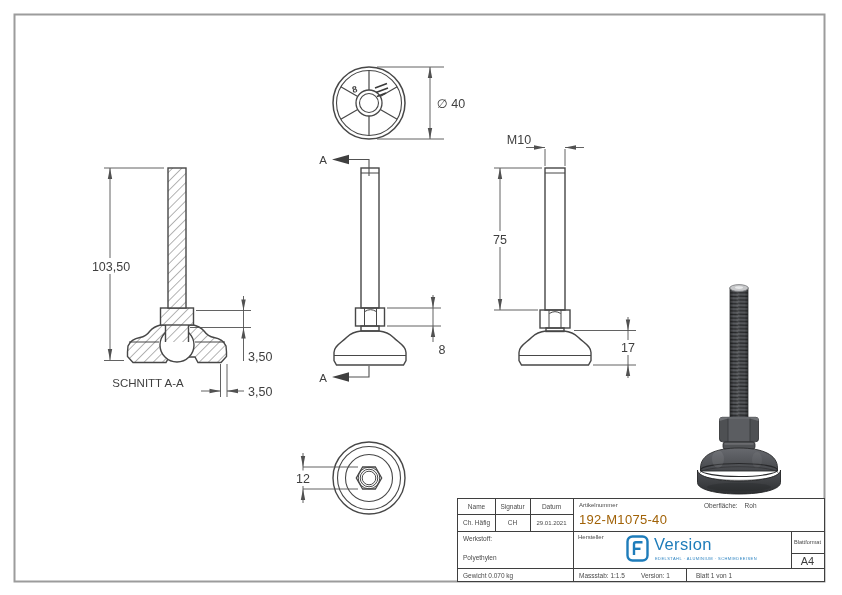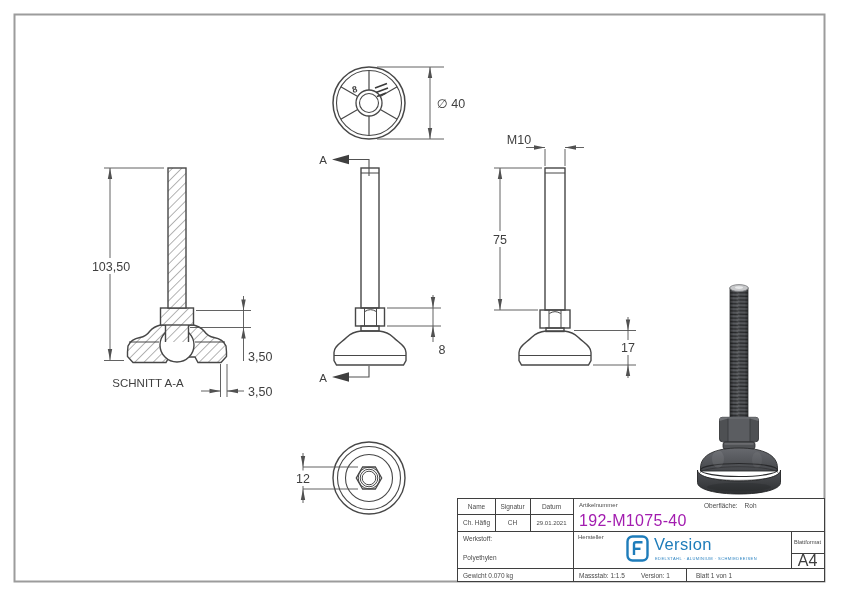--- a/index.html
+++ b/index.html
@@ -14,7 +14,7 @@
   .tl-v{position:absolute;width:0;border-left:1.1px solid #3f3f3f;}
   .c{position:absolute;font-size:6.5px;white-space:nowrap;color:#4a4a4a;}
   .cc{display:flex;align-items:center;justify-content:center;text-align:center;}
-  .artnr{position:absolute;font-size:16px;color:#a21caf;letter-spacing:.3px;white-space:nowrap;}
+  .artnr{position:absolute;font-size:13px;color:#a16207;letter-spacing:.3px;white-space:nowrap;}
   .brandname{position:absolute;font-size:16.5px;color:#1e7cba;letter-spacing:.4px;white-space:nowrap;}
   .tagline{position:absolute;font-size:4px;color:#2e84c2;letter-spacing:.45px;white-space:nowrap;}
   .a4{position:absolute;font-size:16px;color:#3d3d3d;}

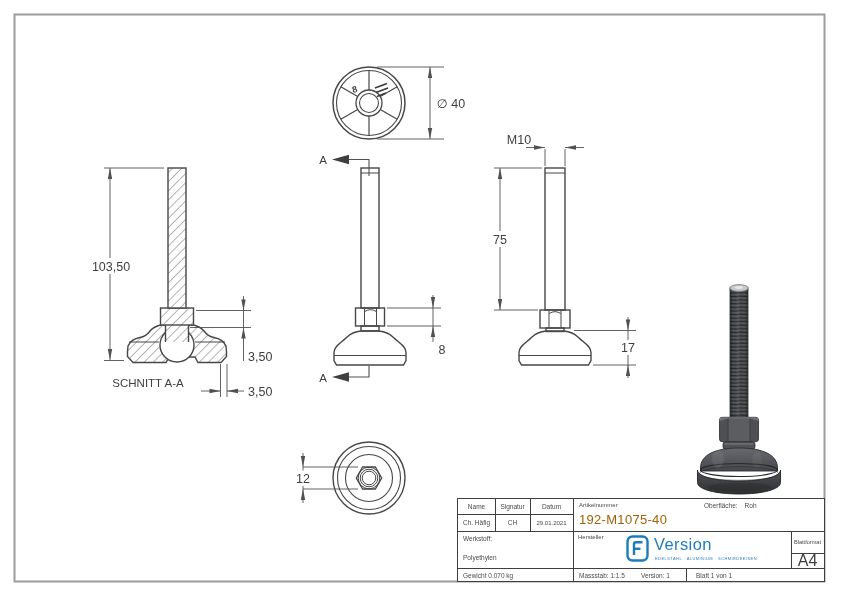--- a/index.html
+++ b/index.html
@@ -17,7 +17,7 @@
   .artnr{position:absolute;font-size:13px;color:#a16207;letter-spacing:.3px;white-space:nowrap;}
   .brandname{position:absolute;font-size:16.5px;color:#1e7cba;letter-spacing:.4px;white-space:nowrap;}
   .tagline{position:absolute;font-size:4px;color:#2e84c2;letter-spacing:.45px;white-space:nowrap;}
-  .a4{position:absolute;font-size:16px;color:#3d3d3d;}
+  .a4{position:absolute;font-size:11px;color:#3d3d3d;}
 </style>
 </head>
 <body>

